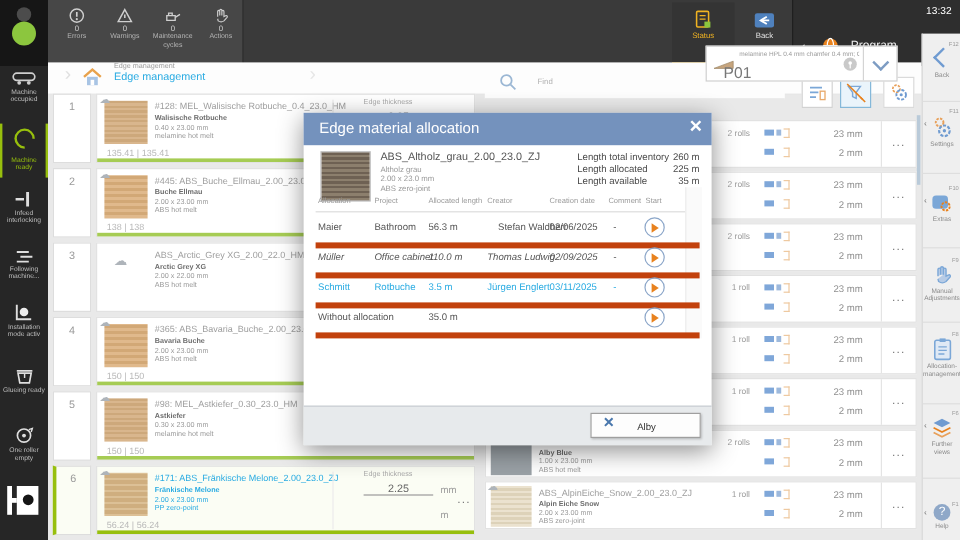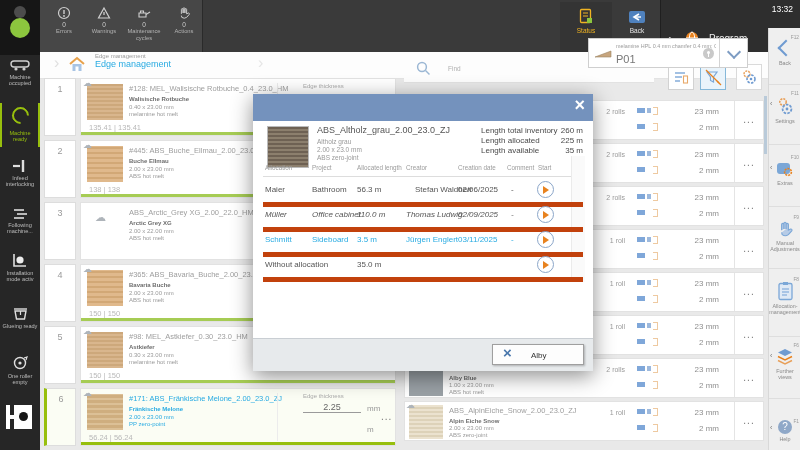--- a/index.html
+++ b/index.html
@@ -287,7 +287,7 @@
         <path d="M1 8 L17 2 L17 8 Z" fill="#c7a57e" stroke="#9a8463" stroke-width=".6"></path>
       </svg>
     <div class="t" style="left:27px;top:4px;width:100px;overflow:hidden;font-size:5.4px;color:#9a9a9a;">melamine HPL 0.4 mm   chamfer 0.4 mm; Cuttin...</div>
-    <div class="t" style="left:27px;top:14px;font-size:11px;color:#777;">P01</div>
+    <div class="t" style="left:14px;top:14px;font-size:13px;color:#777;">P01</div>
     <div class="abs" style="right:33px;top:9px;width:11px;height:11px;border-radius:50%;background:#c9c9c9;">
       <div class="abs" style="left:4px;top:2.5px;width:3px;height:3px;border-radius:50%;background:#fff;"></div>
       <div class="abs" style="left:4.7px;top:5px;width:1.6px;height:3.5px;background:#fff;"></div>

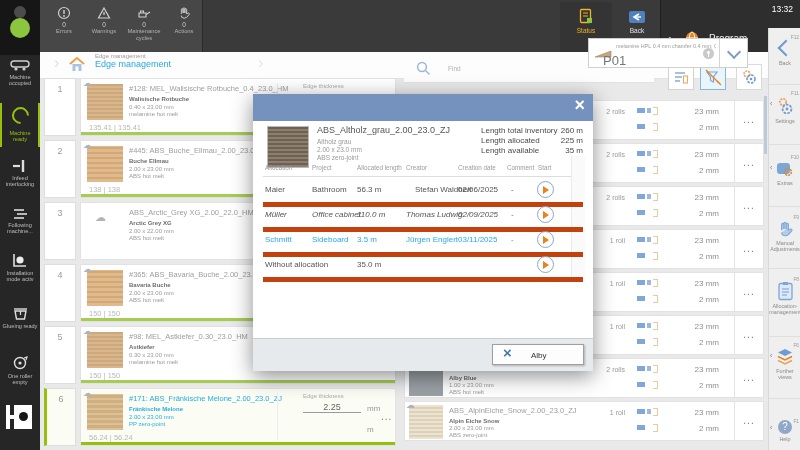--- a/index.html
+++ b/index.html
@@ -516,6 +516,7 @@
 
   <div class="abs" id="dlg" style="z-index:10;">
     <div id="dlgHead">
+      <span id="dlgTitle">Edge material allocation</span>
       <span id="dlgClose">×</span>
     </div>
     <div class="abs" style="left:14px;top:32px;width:40px;height:40px;border:1px solid #bbb;">

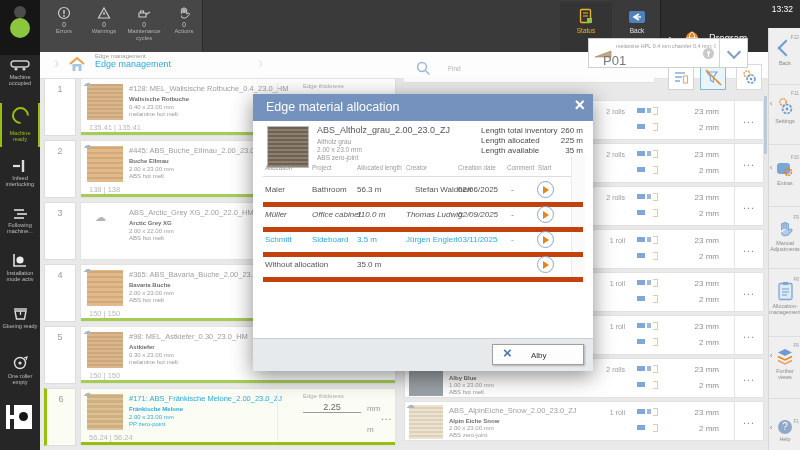--- a/index.html
+++ b/index.html
@@ -568,7 +568,7 @@
     </div>
     <div class="drow sel" style="top:133px;">
       <div class="c" style="left:2px;">Schmitt</div>
-      <div class="c" style="left:49px;">Sideboard</div>
+      <div class="c" style="left:49px;">Rotbuche</div>
       <div class="c" style="left:94px;">3.5 m</div>
       <div class="c" style="left:143px;">Jürgen Englert</div>
       <div class="c" style="left:195px;">03/11/2025</div>

